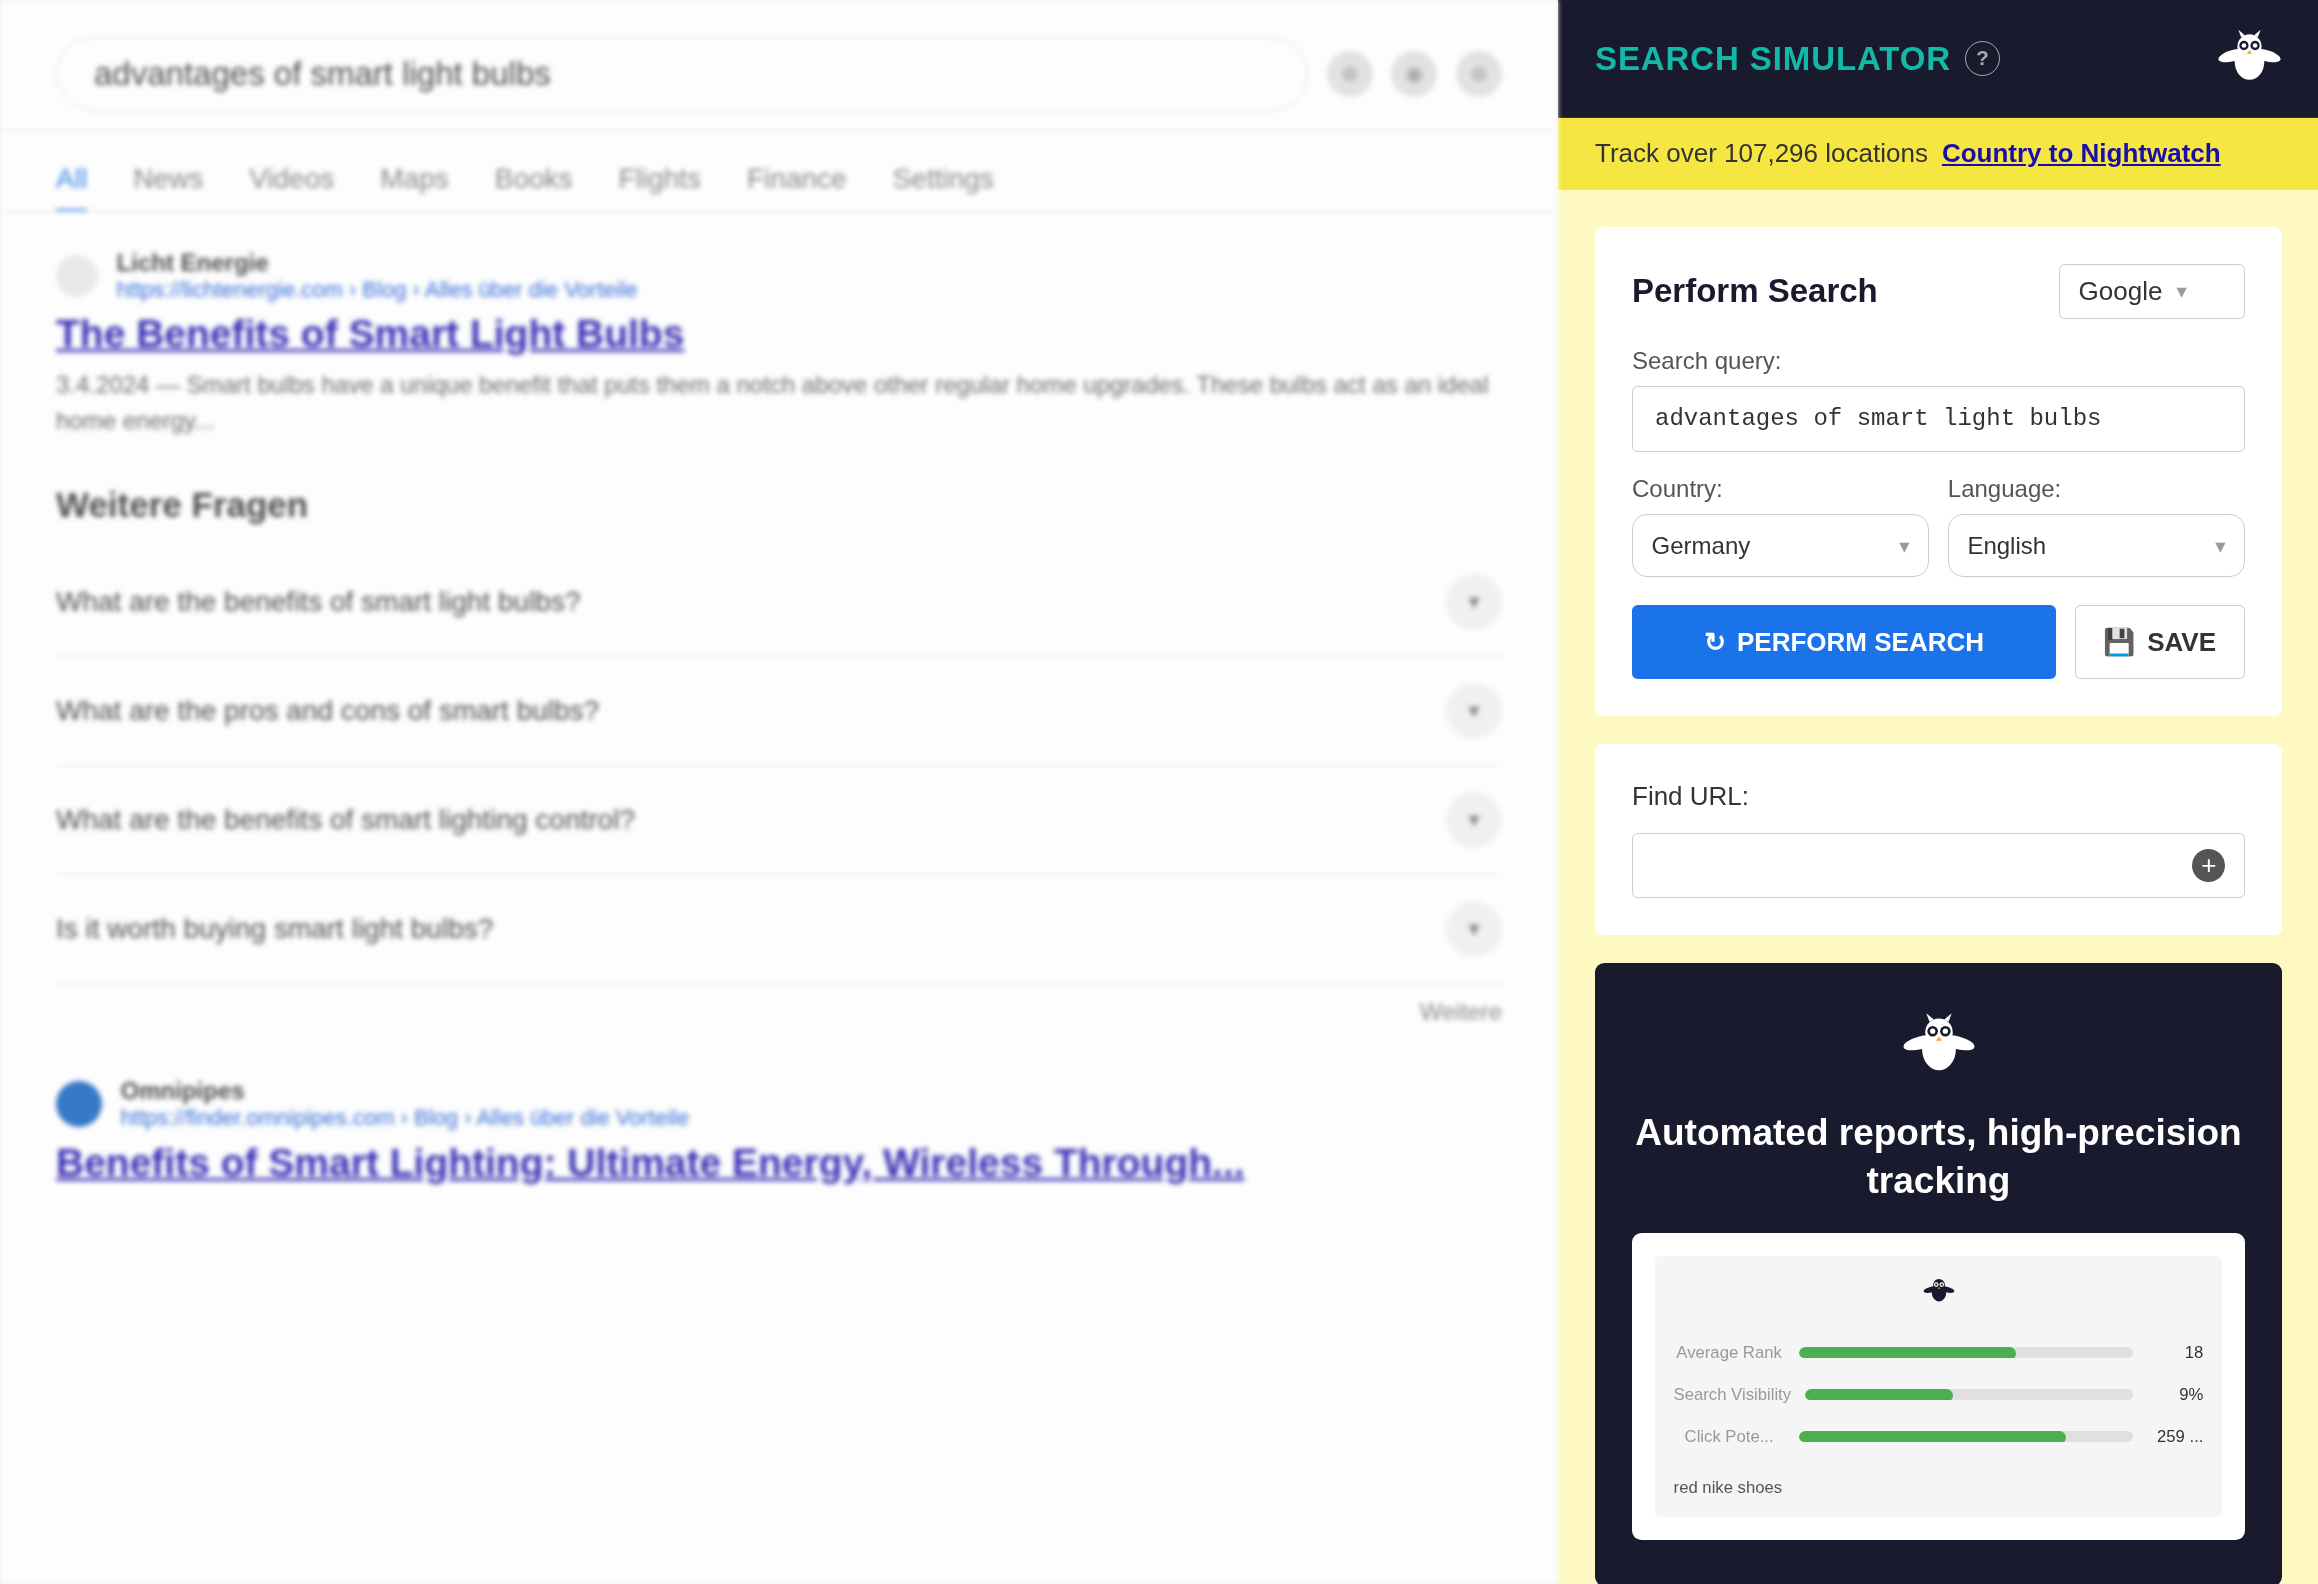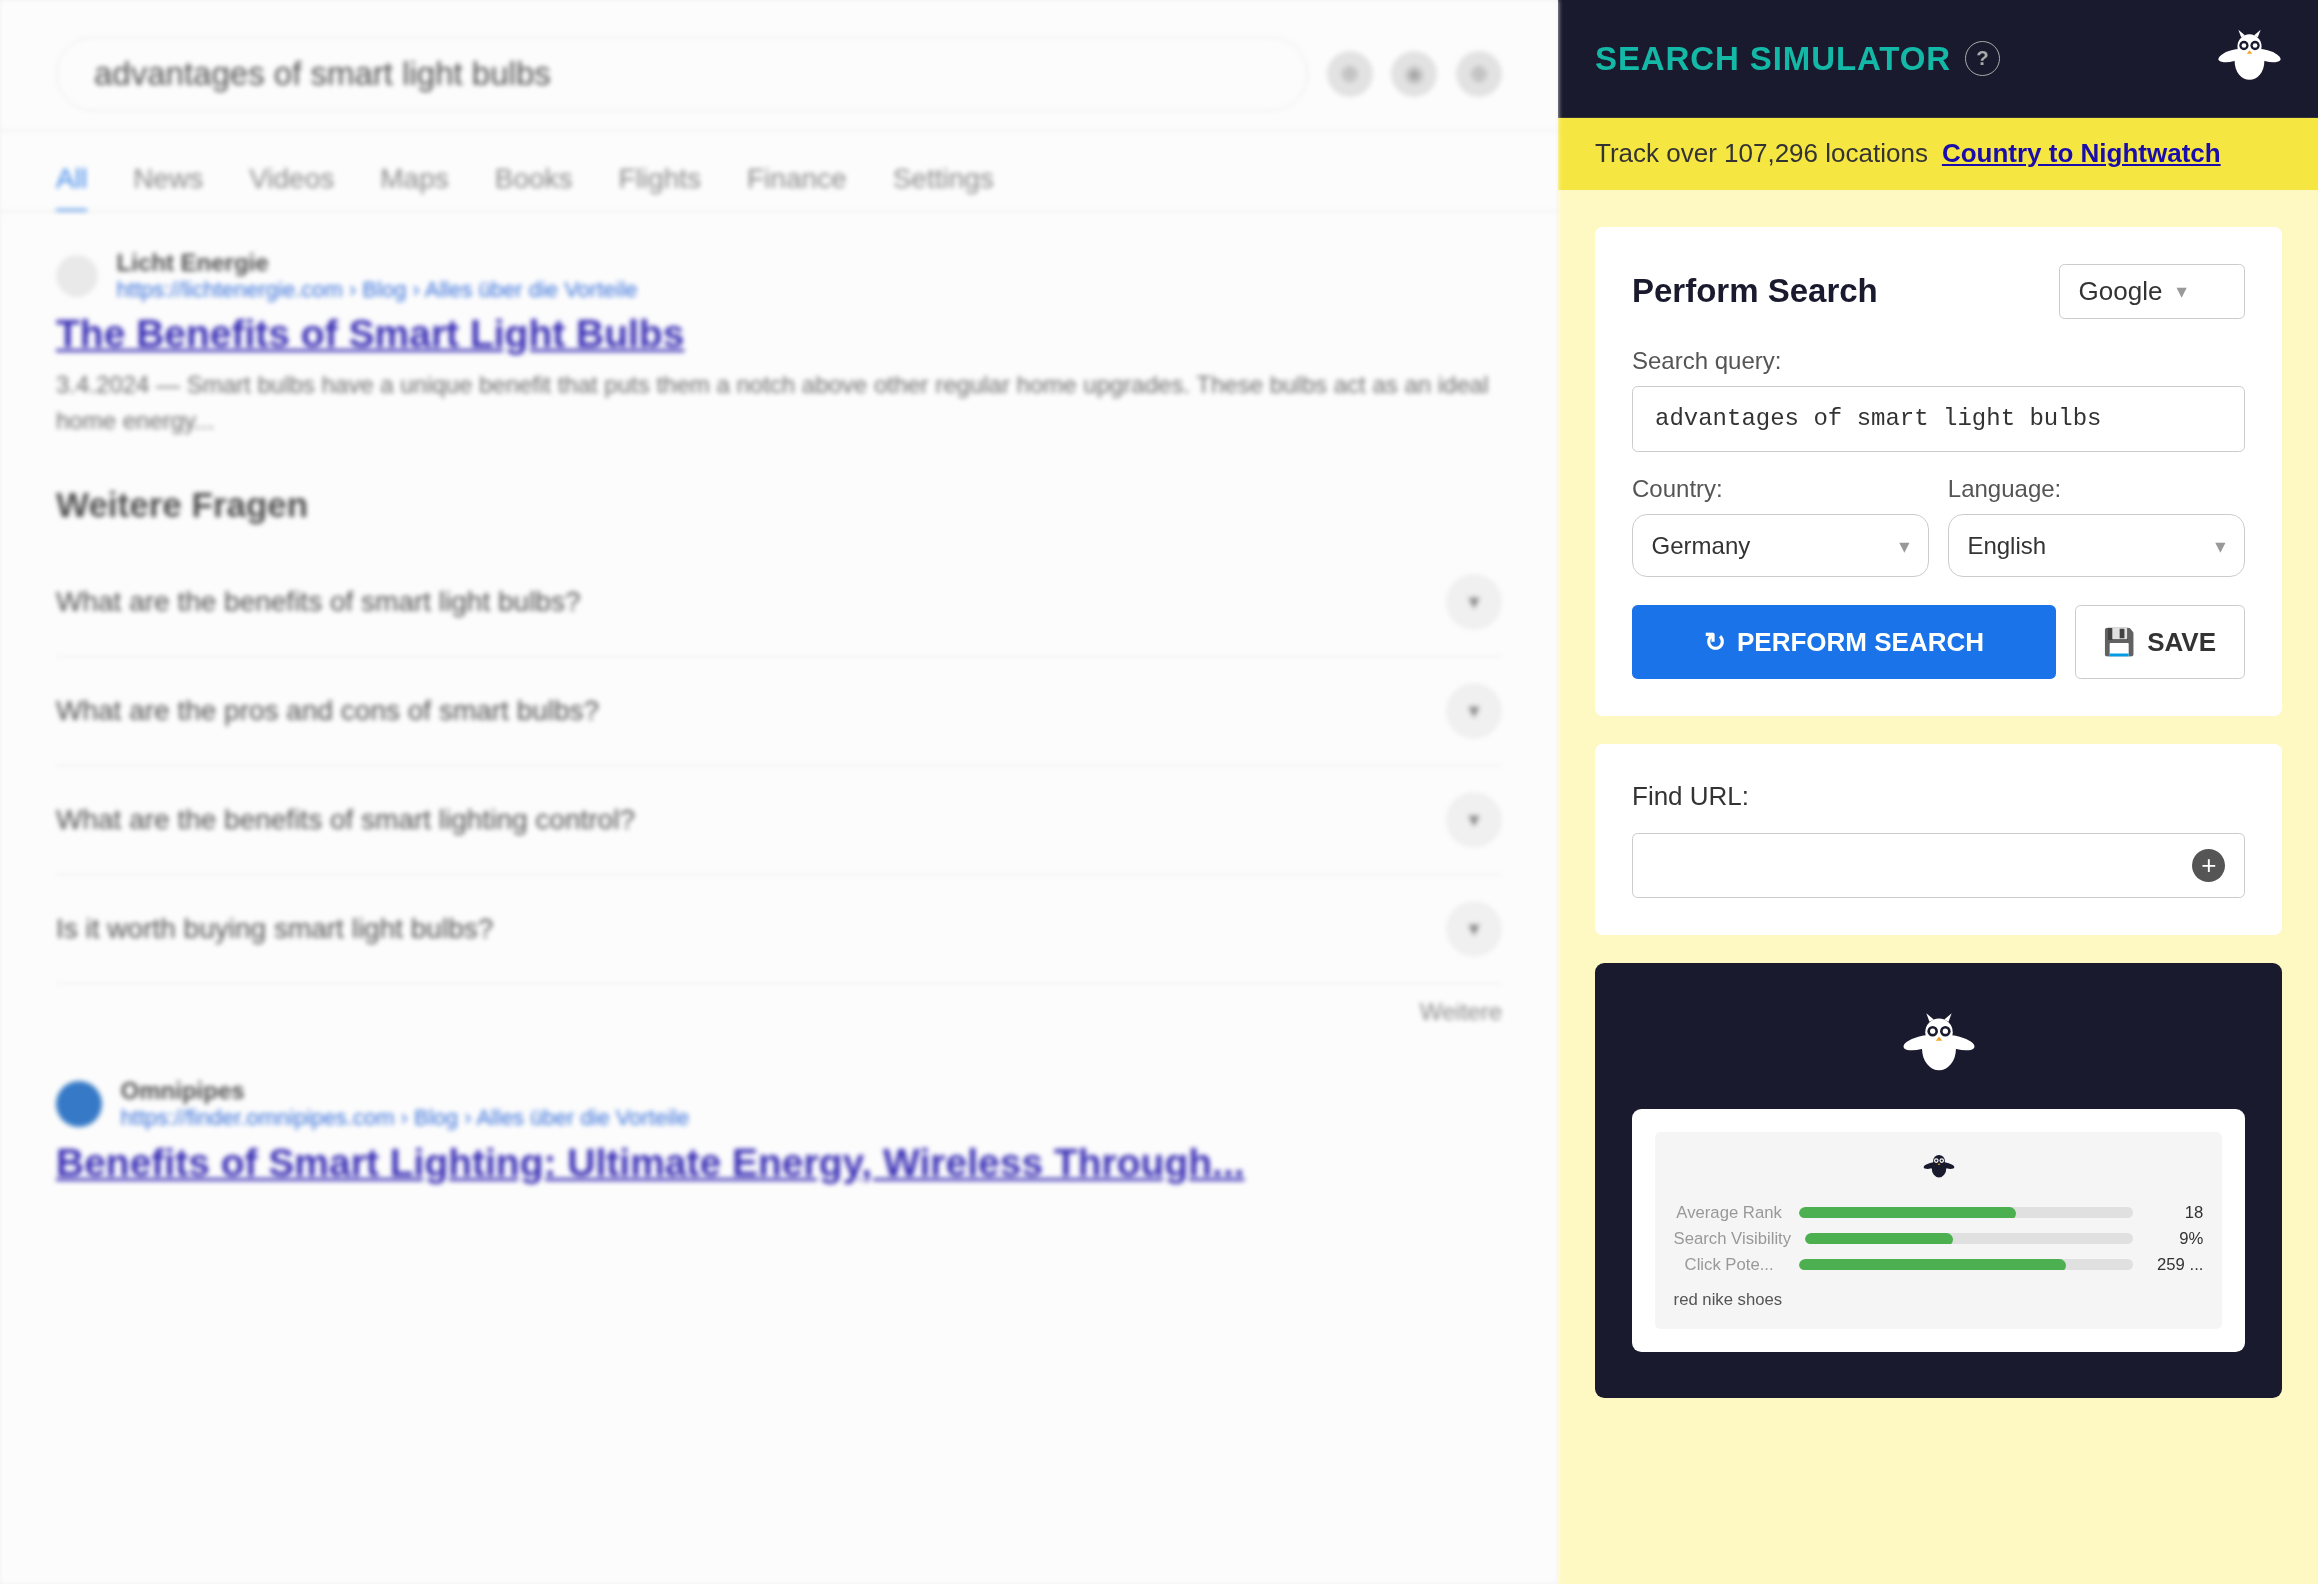--- a/index.html
+++ b/index.html
@@ -699,6 +699,7 @@
           </g>
         </svg>
       </div>
+      <div class="ad-title">Automated reports, high-precision tracking</div>
 
       <div class="ad-screenshot">
         <div class="ad-screenshot-inner">

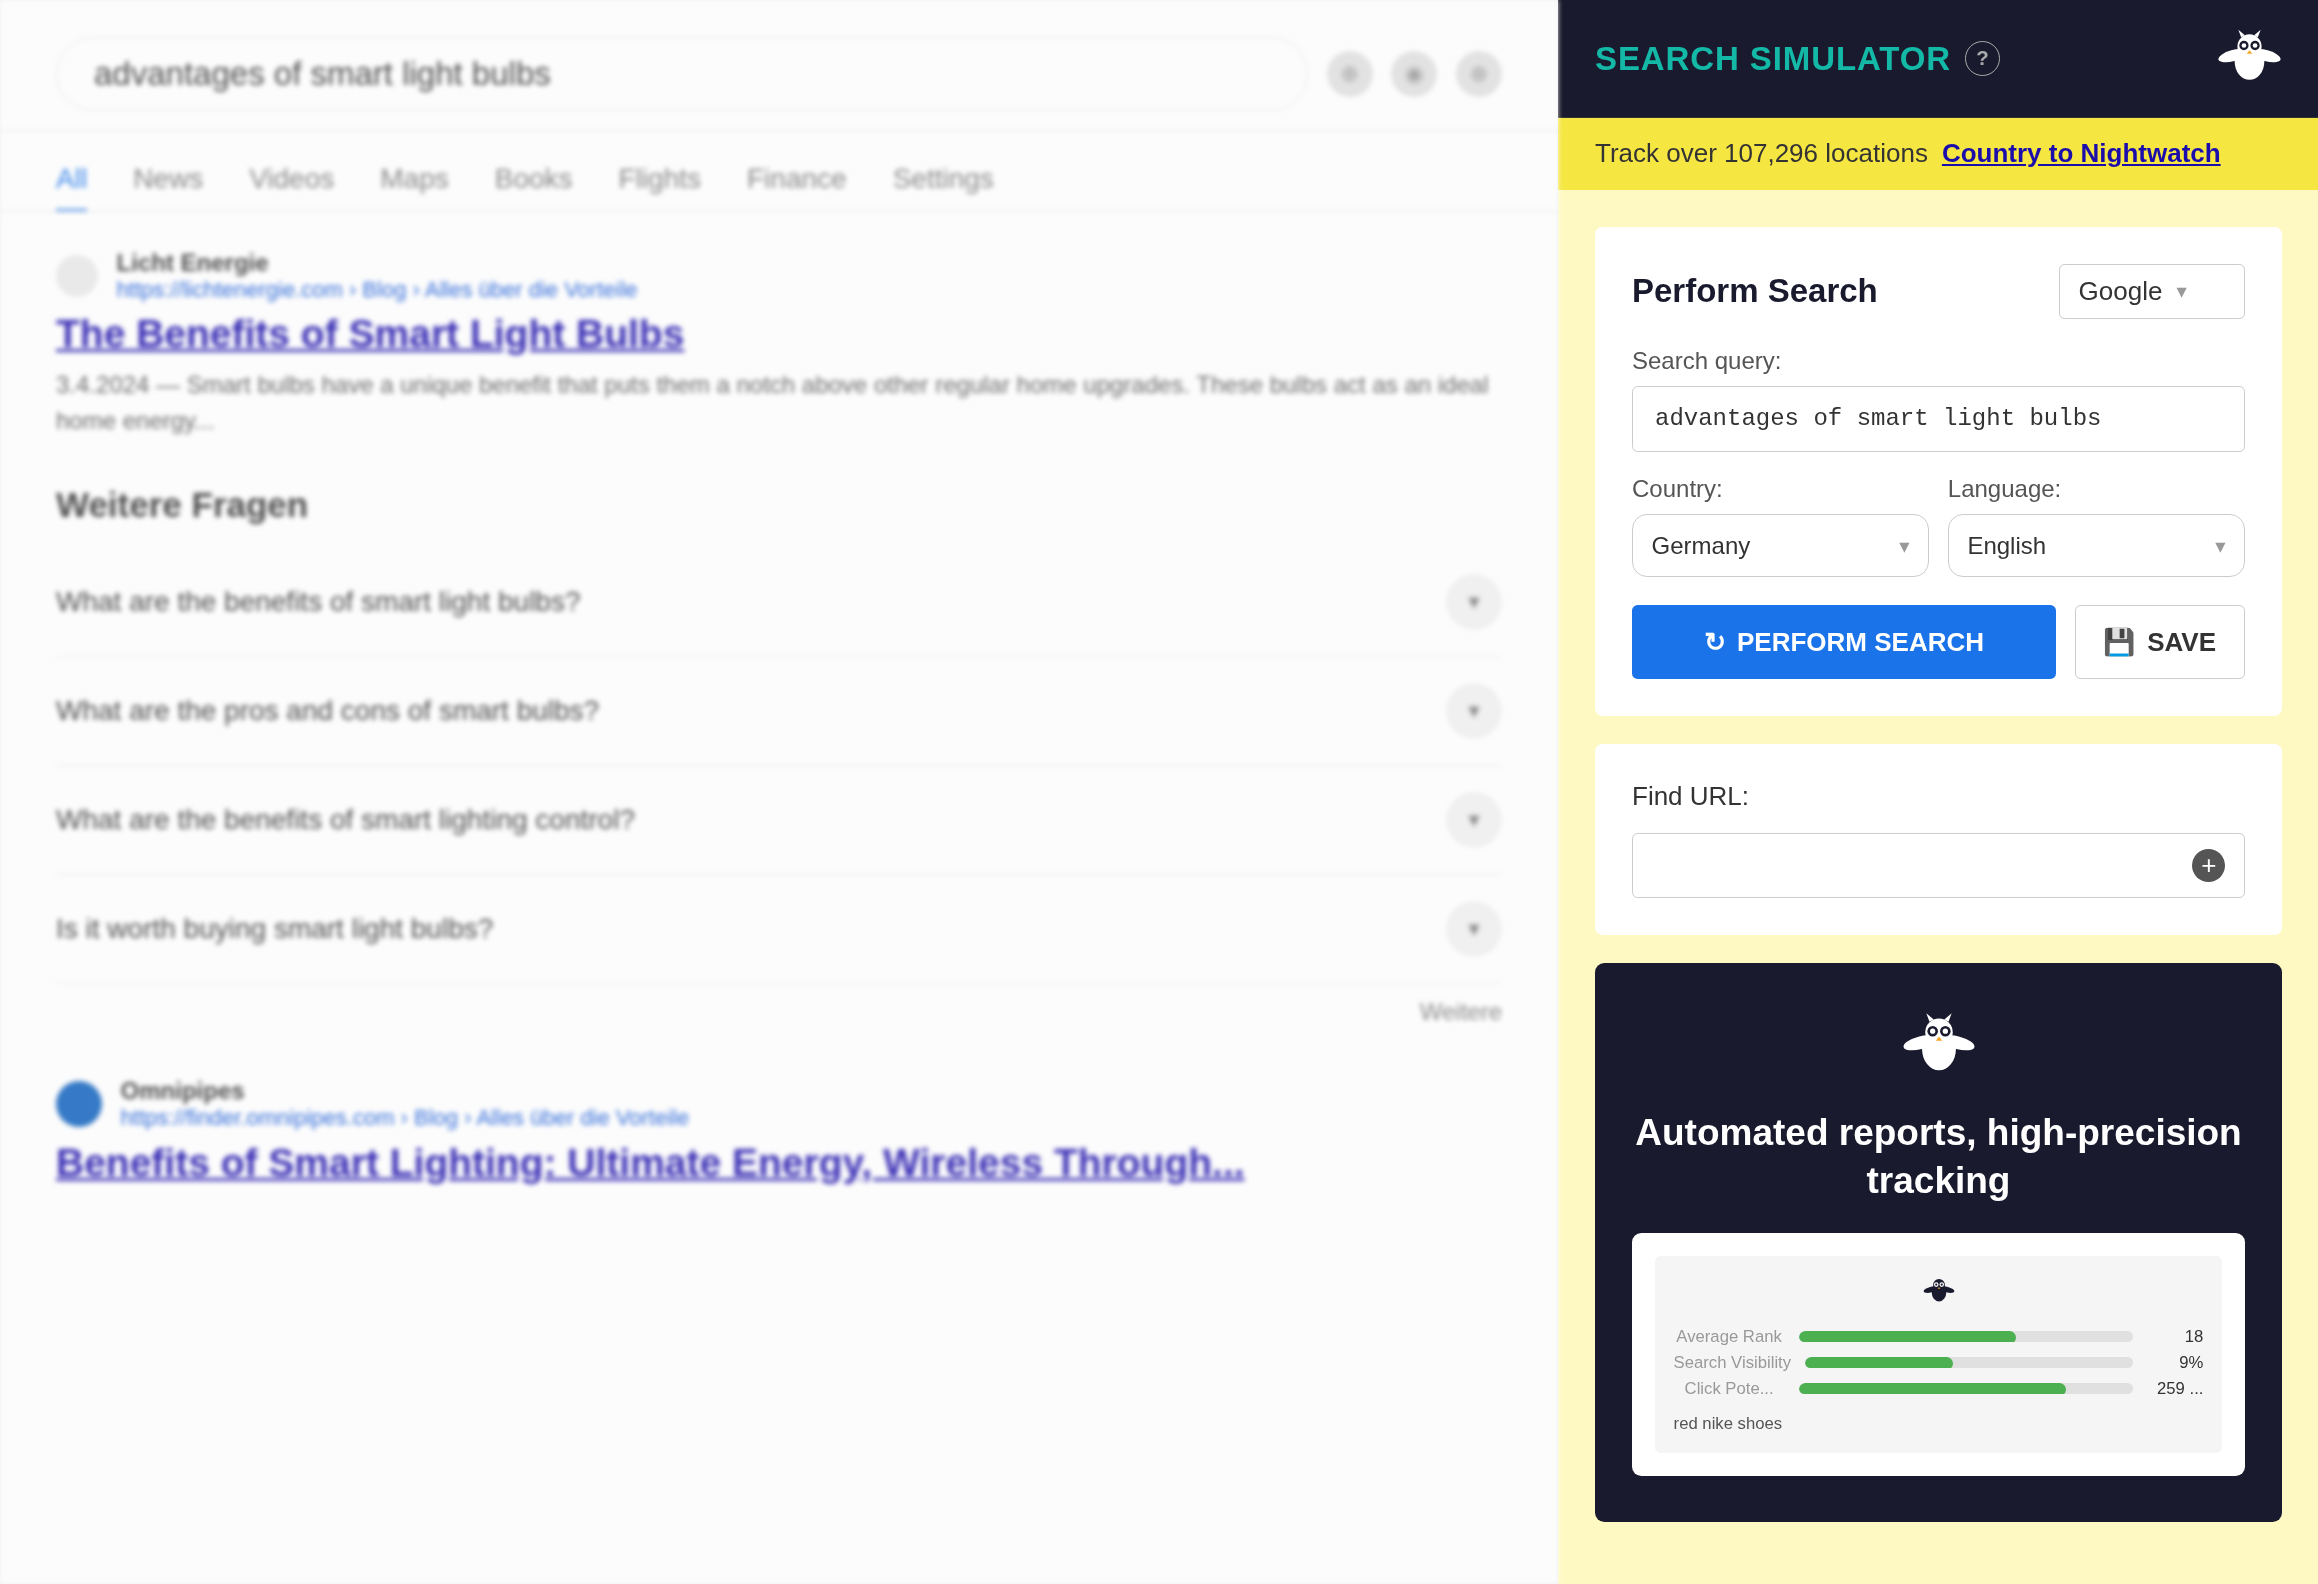--- a/index.html
+++ b/index.html
@@ -474,7 +474,7 @@
       padding: 18.6px;
       display: flex;
       flex-direction: column;
-      gap: 6px;
+      gap: 22px;
     }
 
     .ad-row {

